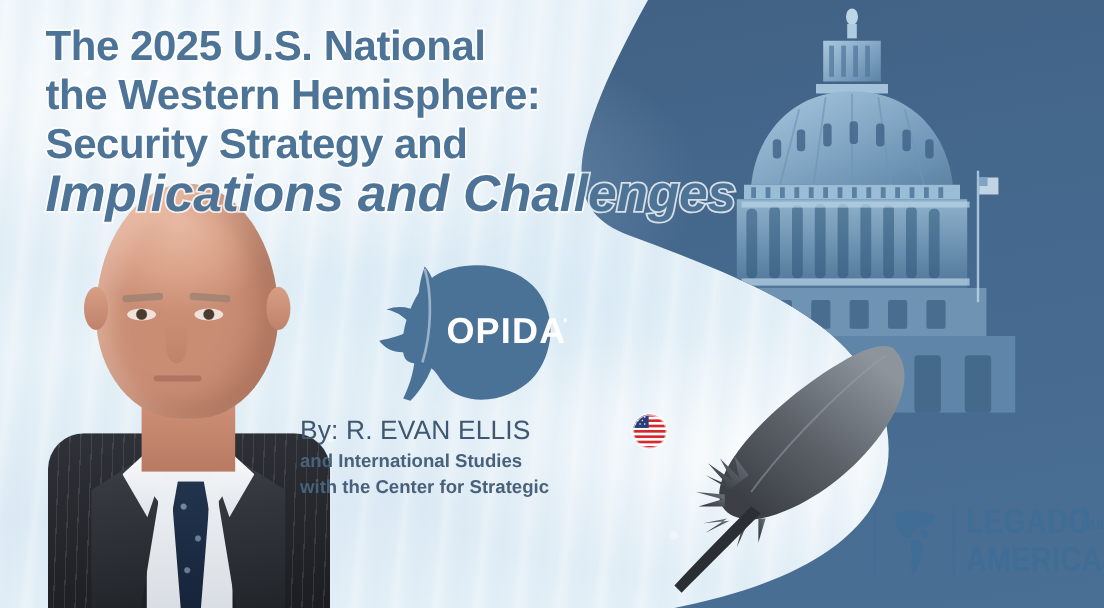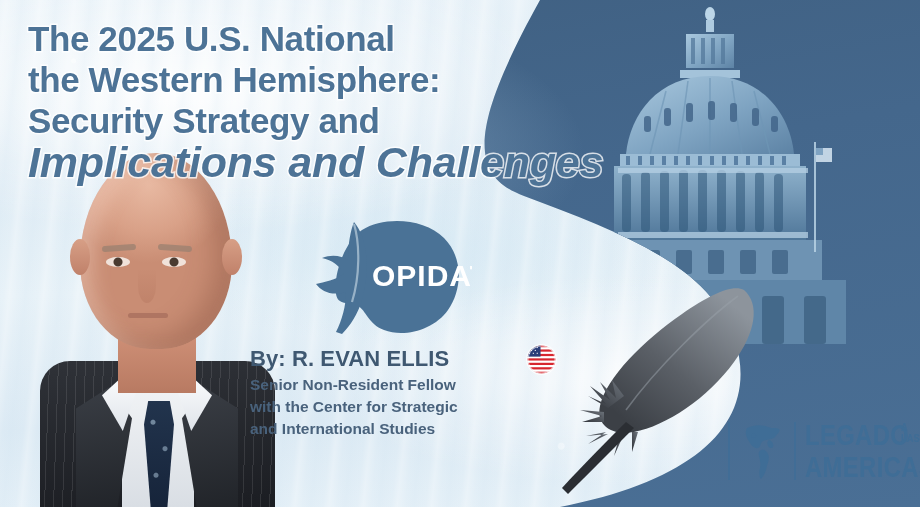--- a/index.html
+++ b/index.html
@@ -171,7 +171,7 @@
   
   .title-block {
     position: absolute;
-    left: 28px; top: 18px;
+    left: 38px; top: 18px;
     width: 640px;
     z-index: 40;
   }

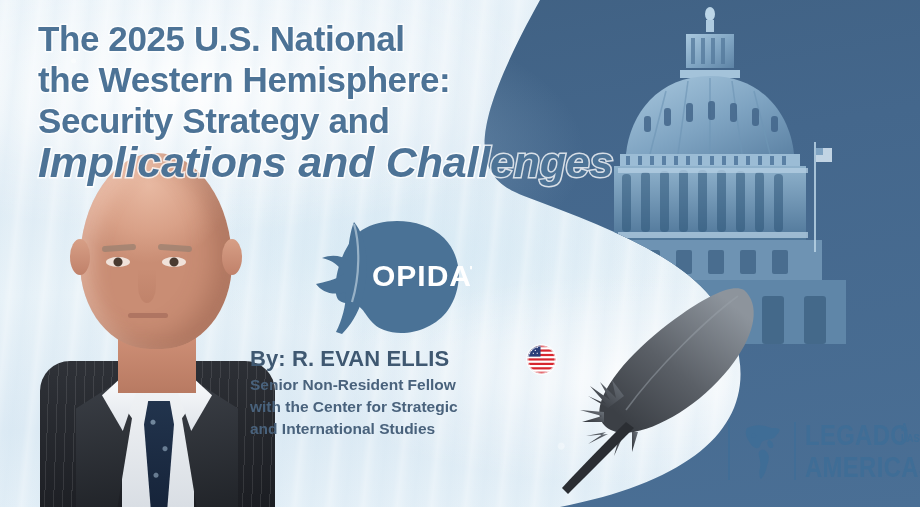--- a/index.html
+++ b/index.html
@@ -212,7 +212,7 @@
     z-index: 35;
   }
   .by-name {
-    font-size: 22px; font-weight: 700;
+    font-size: 22px; font-weight: 400;
     color: #3f5871; letter-spacing: .1px;
     white-space: nowrap;
   }

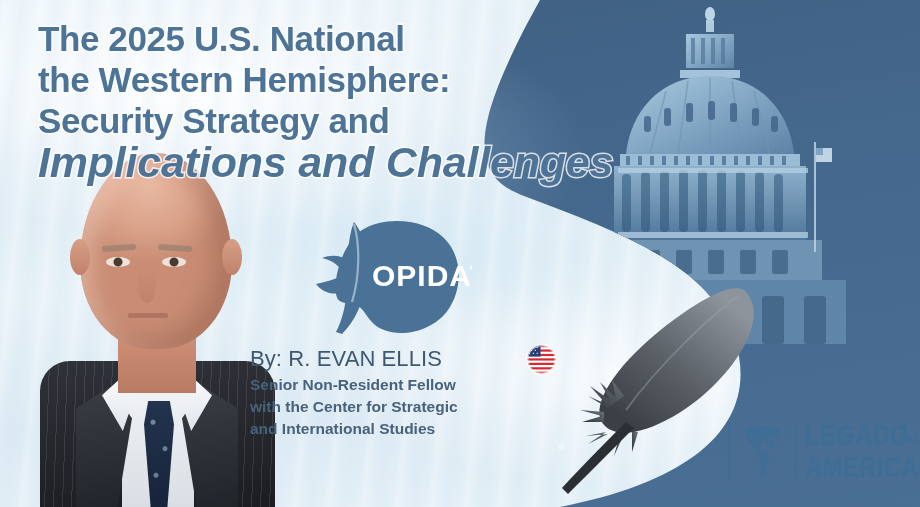--- a/index.html
+++ b/index.html
@@ -450,7 +450,6 @@
 
   <div class="byline">
     <div class="by-name">By: R. EVAN ELLIS</div>
-    <div class="by-role">Senior Non-Resident Fellow</div>
     <div class="by-role">with the Center for Strategic</div>
     <div class="by-role">and International Studies</div>
   </div>

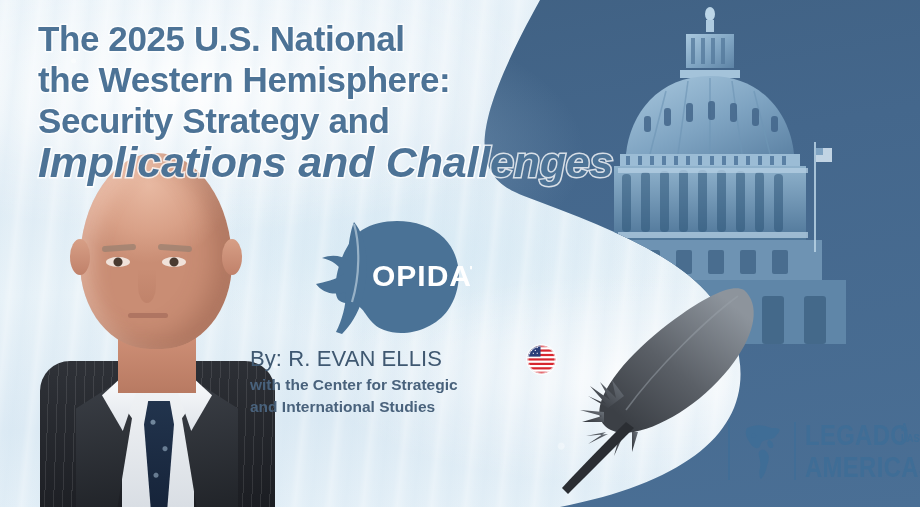--- a/index.html
+++ b/index.html
@@ -450,8 +450,8 @@
 
   <div class="byline">
     <div class="by-name">By: R. EVAN ELLIS</div>
+    <div class="by-role">and International Studies</div>
     <div class="by-role">with the Center for Strategic</div>
-    <div class="by-role">and International Studies</div>
   </div>
 
   <svg class="flag-badge" viewBox="0 0 30 30">

